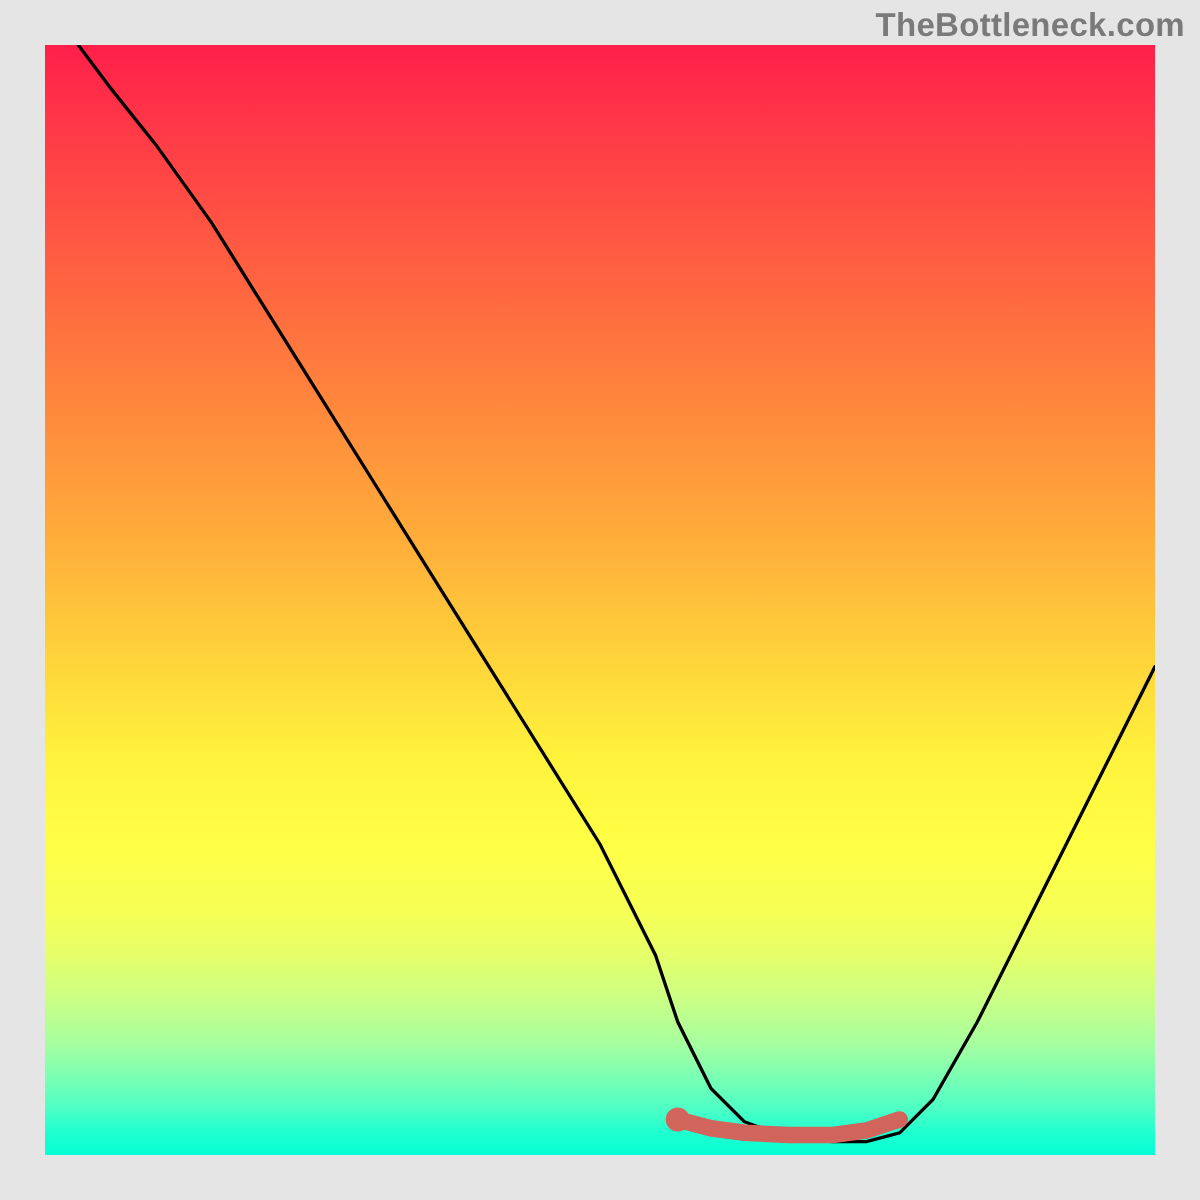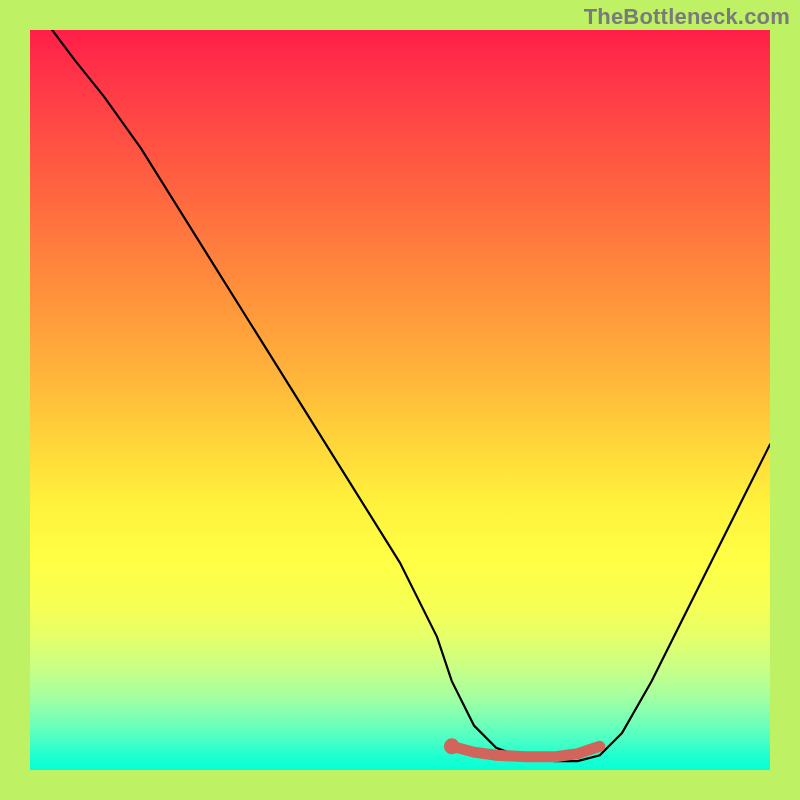--- a/index.html
+++ b/index.html
@@ -8,7 +8,7 @@
     position: relative;
     width: 800px;
     height: 800px;
-    background: #bef264;
+    background: #e5e5e5;
   }
   .watermark {
     position: absolute;

